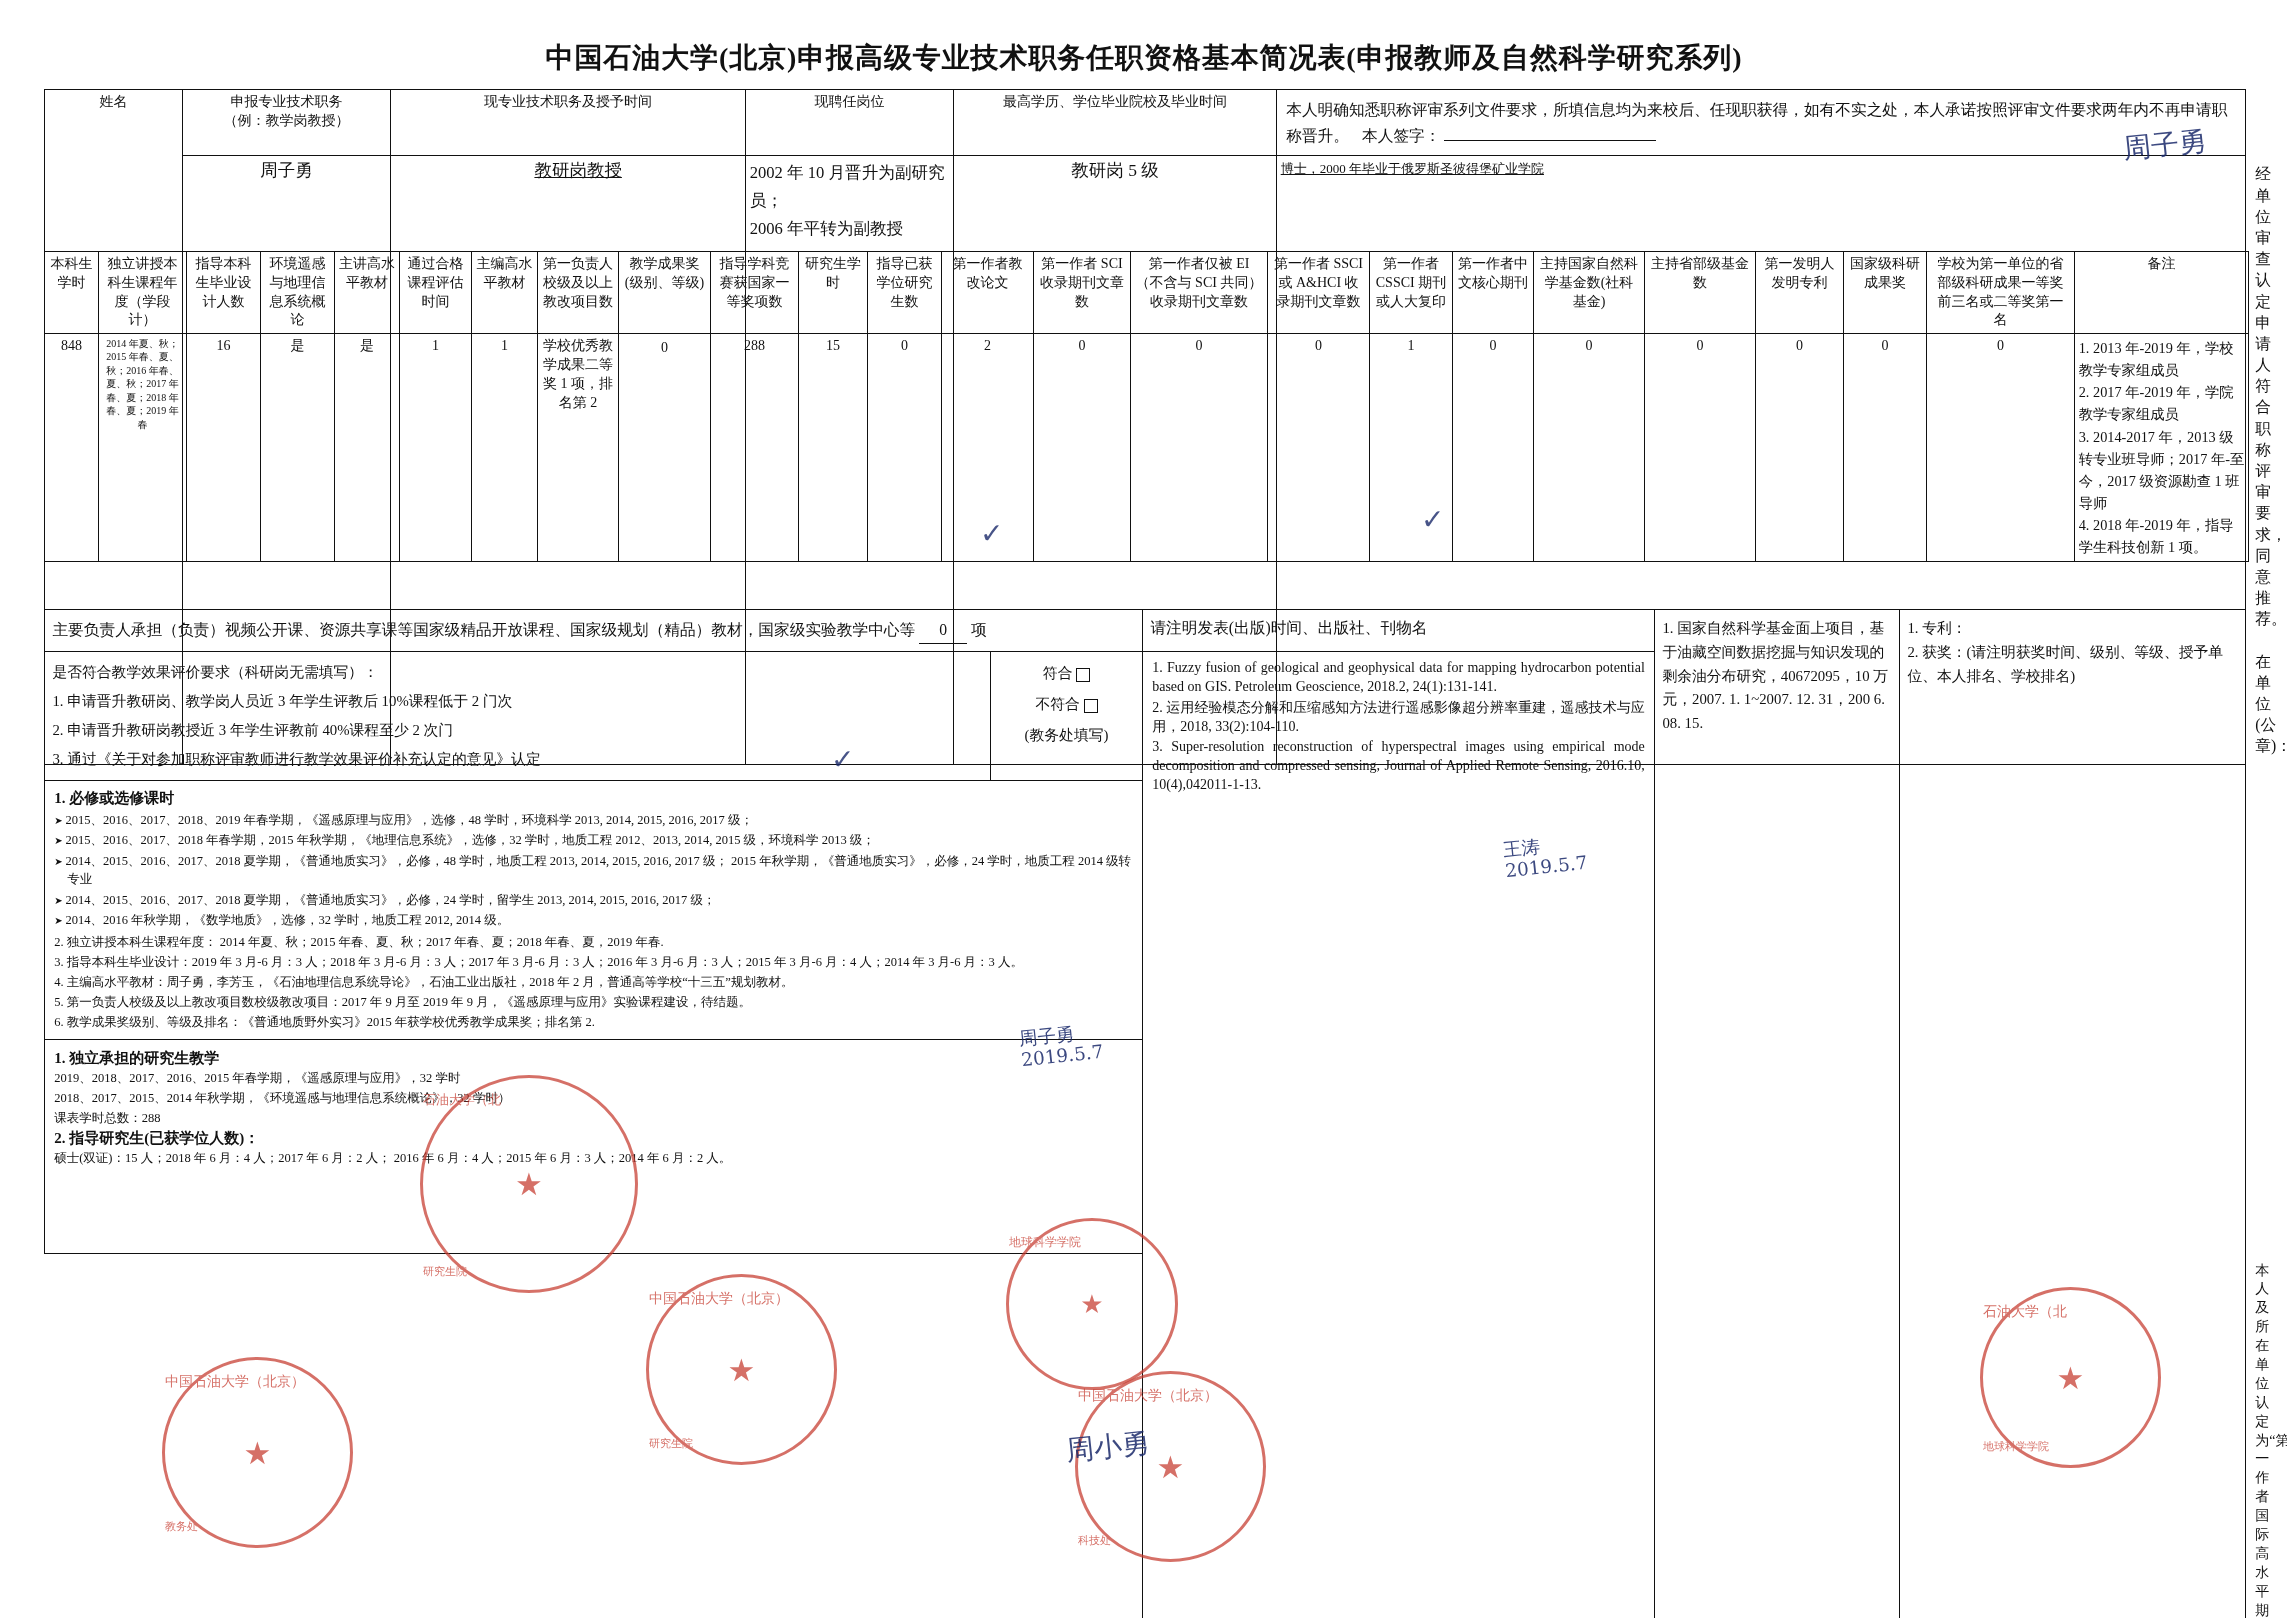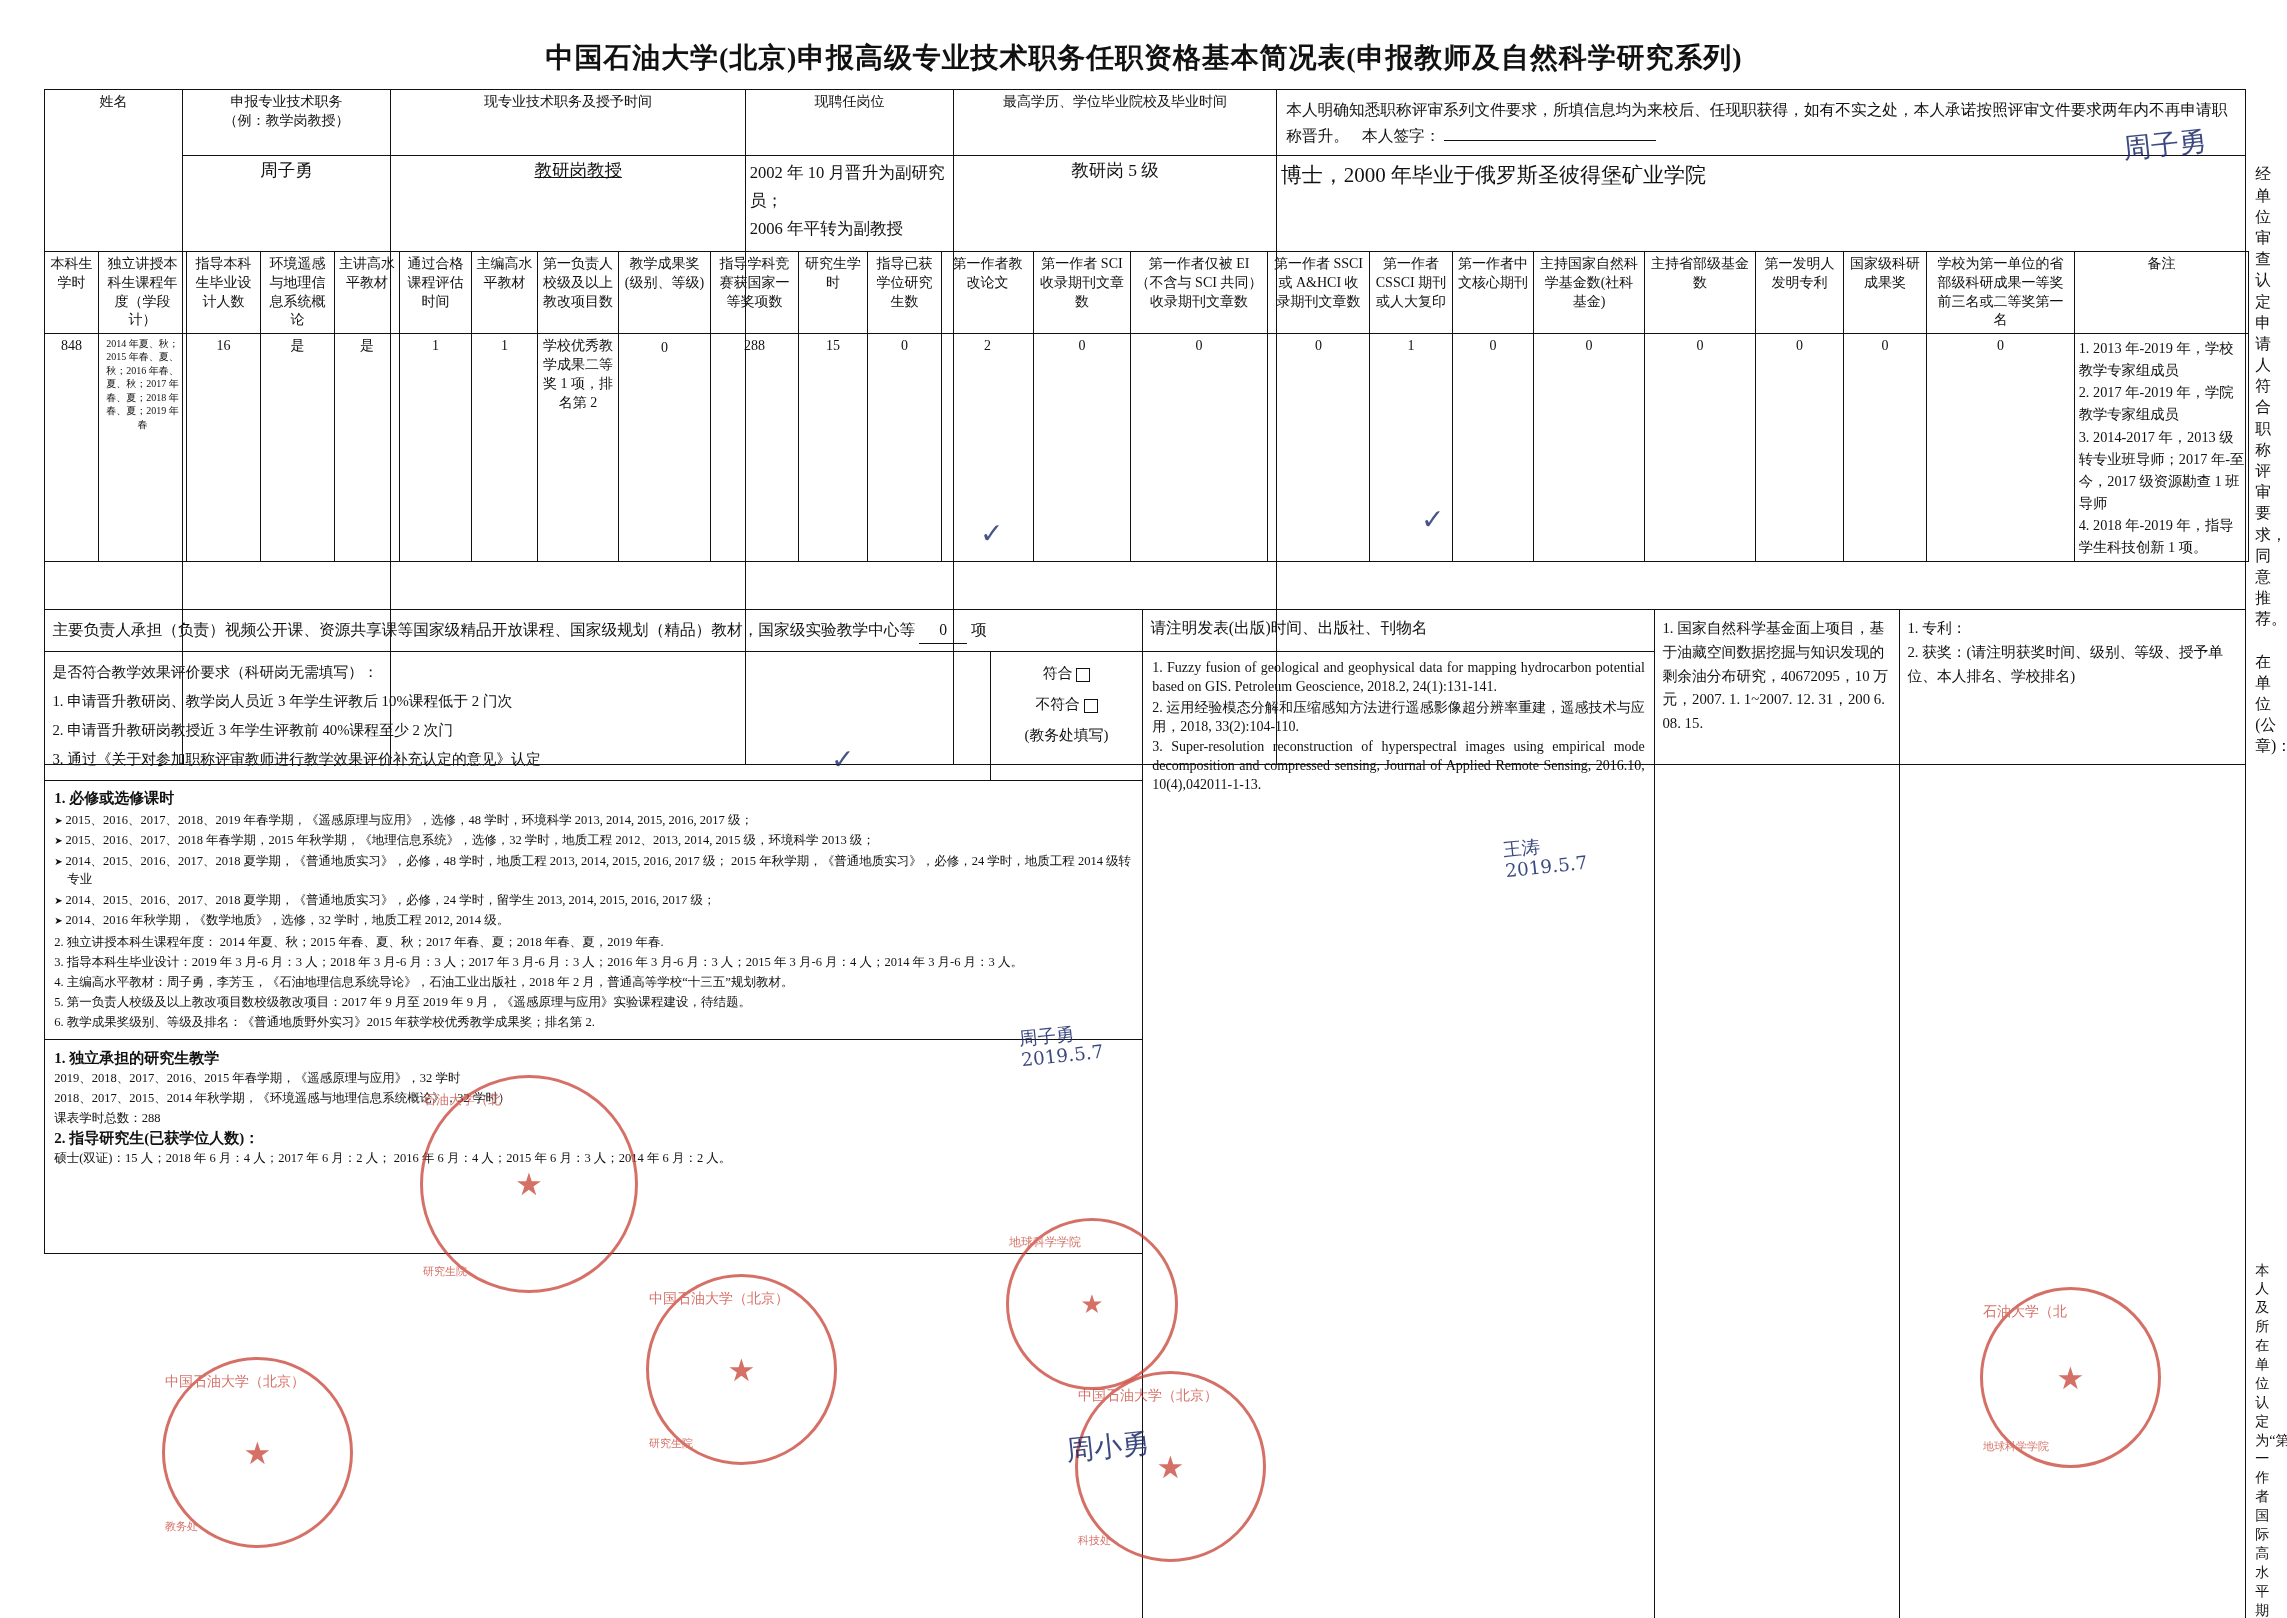--- a/index.html
+++ b/index.html
@@ -132,7 +132,7 @@
       <td class="mid" style="font-size:16.6px;white-space:pre-line;line-height:1.7;">2002 年 10 月晋升为副研究员；
 2006 年平转为副教授</td>
       <td class="ctr" style="font-size:17.5px;">教研岗 5 级</td>
-      <td class="mid" style="font-size:21px;line-height:1.55;">博士，2000 年毕业于俄罗斯圣彼得堡矿业学院</td>
+      <td class="mid" style="font-size:13px;line-height:1.55;text-decoration:underline;">博士，2000 年毕业于俄罗斯圣彼得堡矿业学院</td>
       <td class="mid" style="font-size:15.7px;padding:7.4px 9.2px;">
         <span>经单位审查认定申请人符合职称评审要求，同意推荐。</span>
         <span style="margin-left:55px;">所在单位(公章)：</span>

